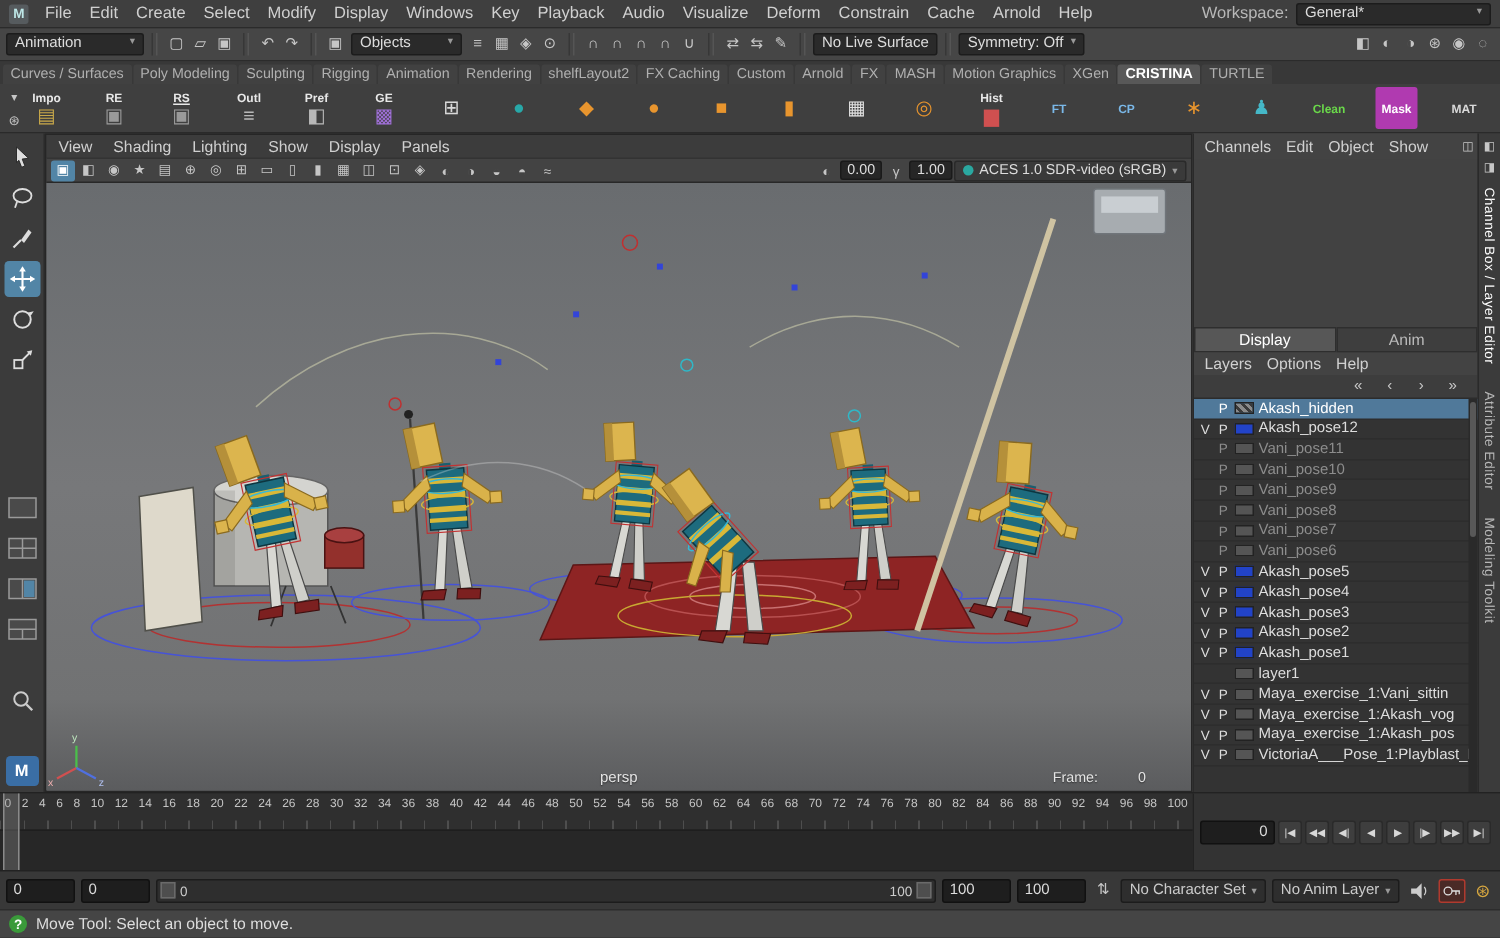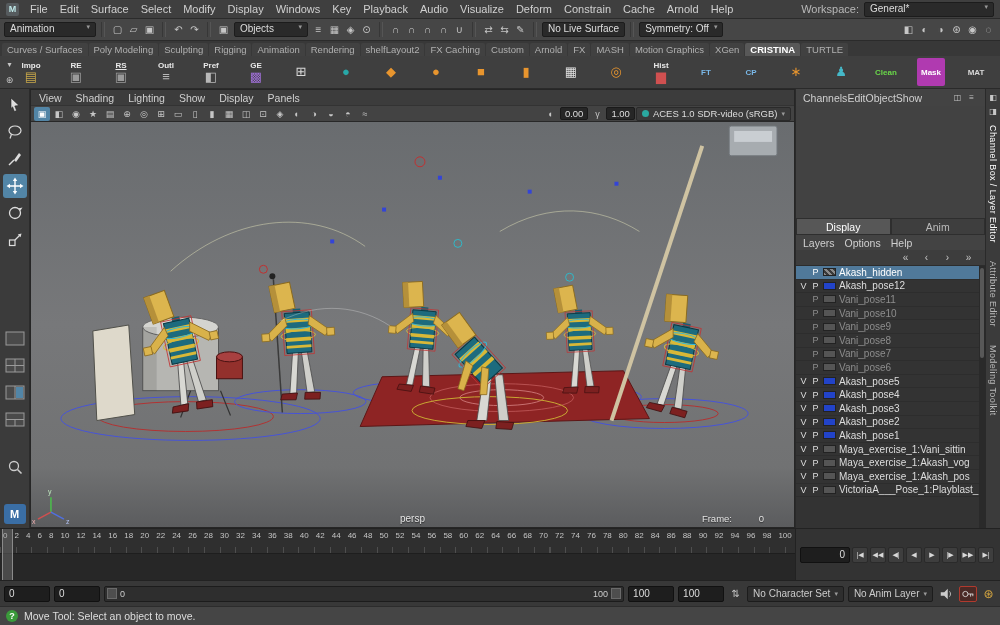--- a/index.html
+++ b/index.html
@@ -149,7 +149,7 @@
 
     <span class="menu">File</span>
         <span class="menu">Edit</span>
-        <span class="menu">Surface</span>
+        <span class="menu">Create</span>
         <span class="menu">Select</span>
         <span class="menu">Modify</span>
         <span class="menu">Display</span>

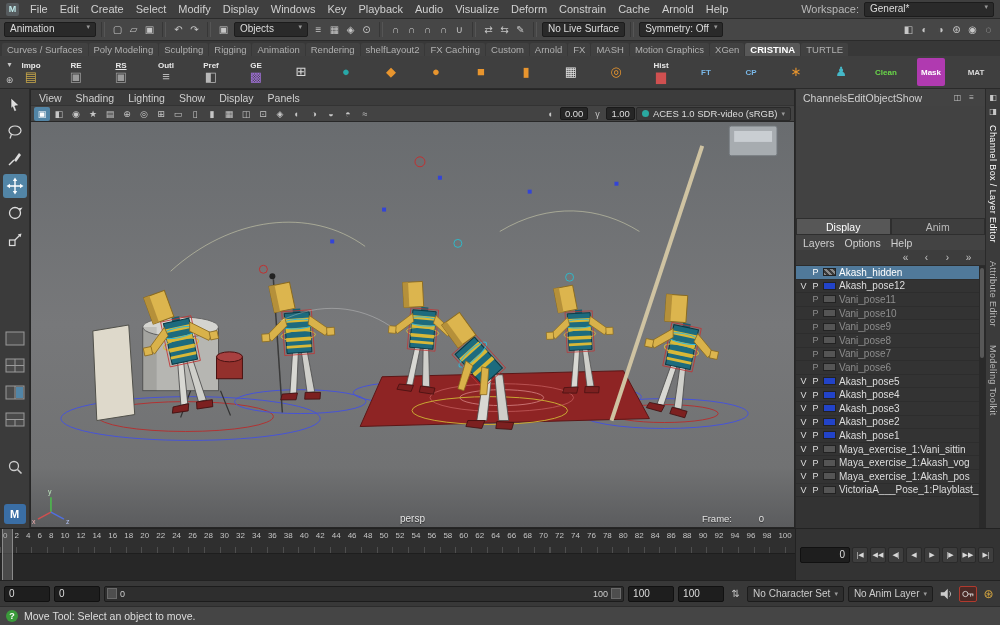--- a/index.html
+++ b/index.html
@@ -682,7 +682,7 @@
 
     <div class="rightpanel">
       <div class="cbmenus">
-        <div class="hflex" style="">
+        <div class="hflex" style="gap:10px">
 
         <span class="menu" style="padding:0">Channels</span>
             <span class="menu" style="padding:0">Edit</span>

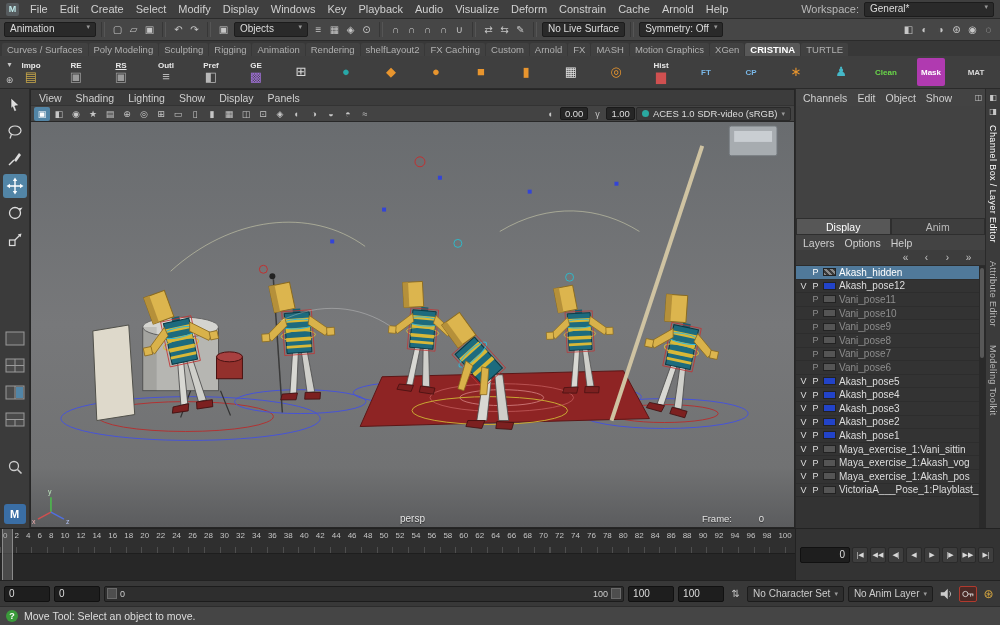--- a/index.html
+++ b/index.html
@@ -812,6 +812,12 @@
             <span class="lname">Akash_pose1</span>
           </div>
 
+          <div class="lrow" data-state="">
+            <span class="vpcell"></span>
+            <span class="vpcell"></span>
+            <span class="sw" style="background: rgb(85, 85, 85);"></span>
+            <span class="lname">layer1</span>
+          </div>
 
           <div class="lrow" data-state="">
             <span class="vpcell">V</span>

